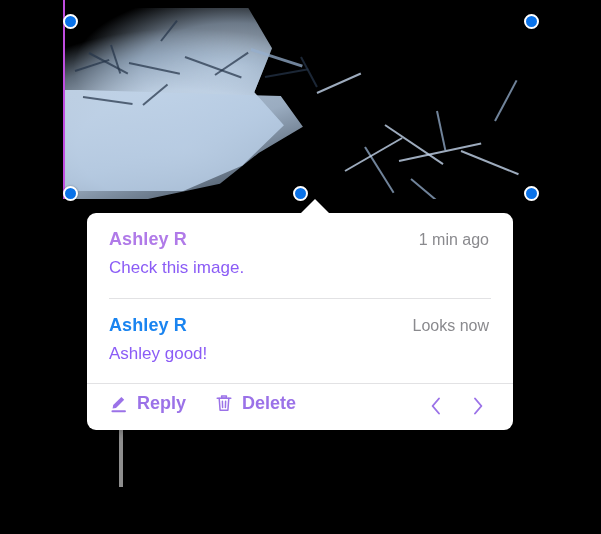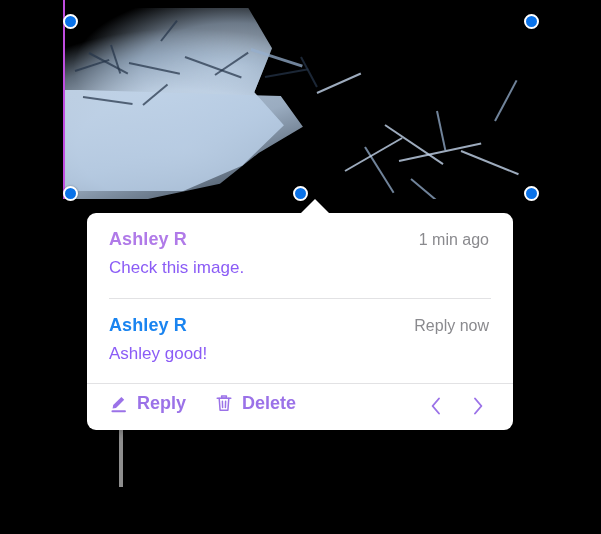--- a/index.html
+++ b/index.html
@@ -261,7 +261,7 @@
   <div class="comment reply">
     <div class="comment-head">
       <span class="author a2">Ashley R</span>
-      <span class="timestamp">Reply now</span>
+      <span class="timestamp">Looks now</span>
     </div>
     <div class="comment-body">Ashley good!</div>
   </div>

